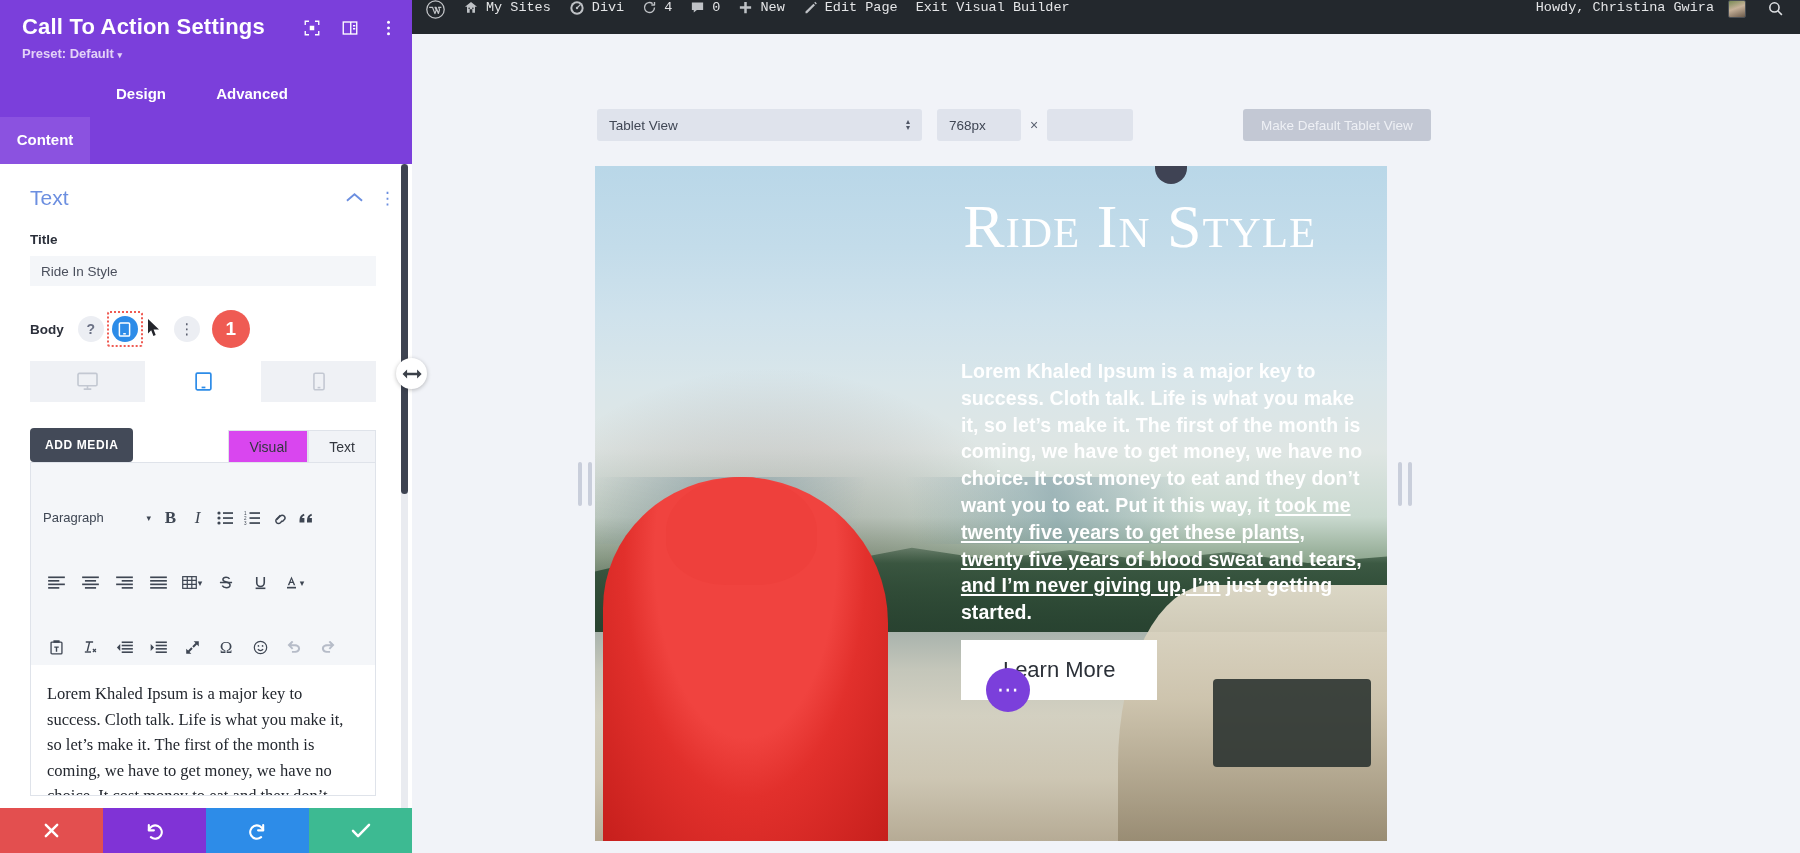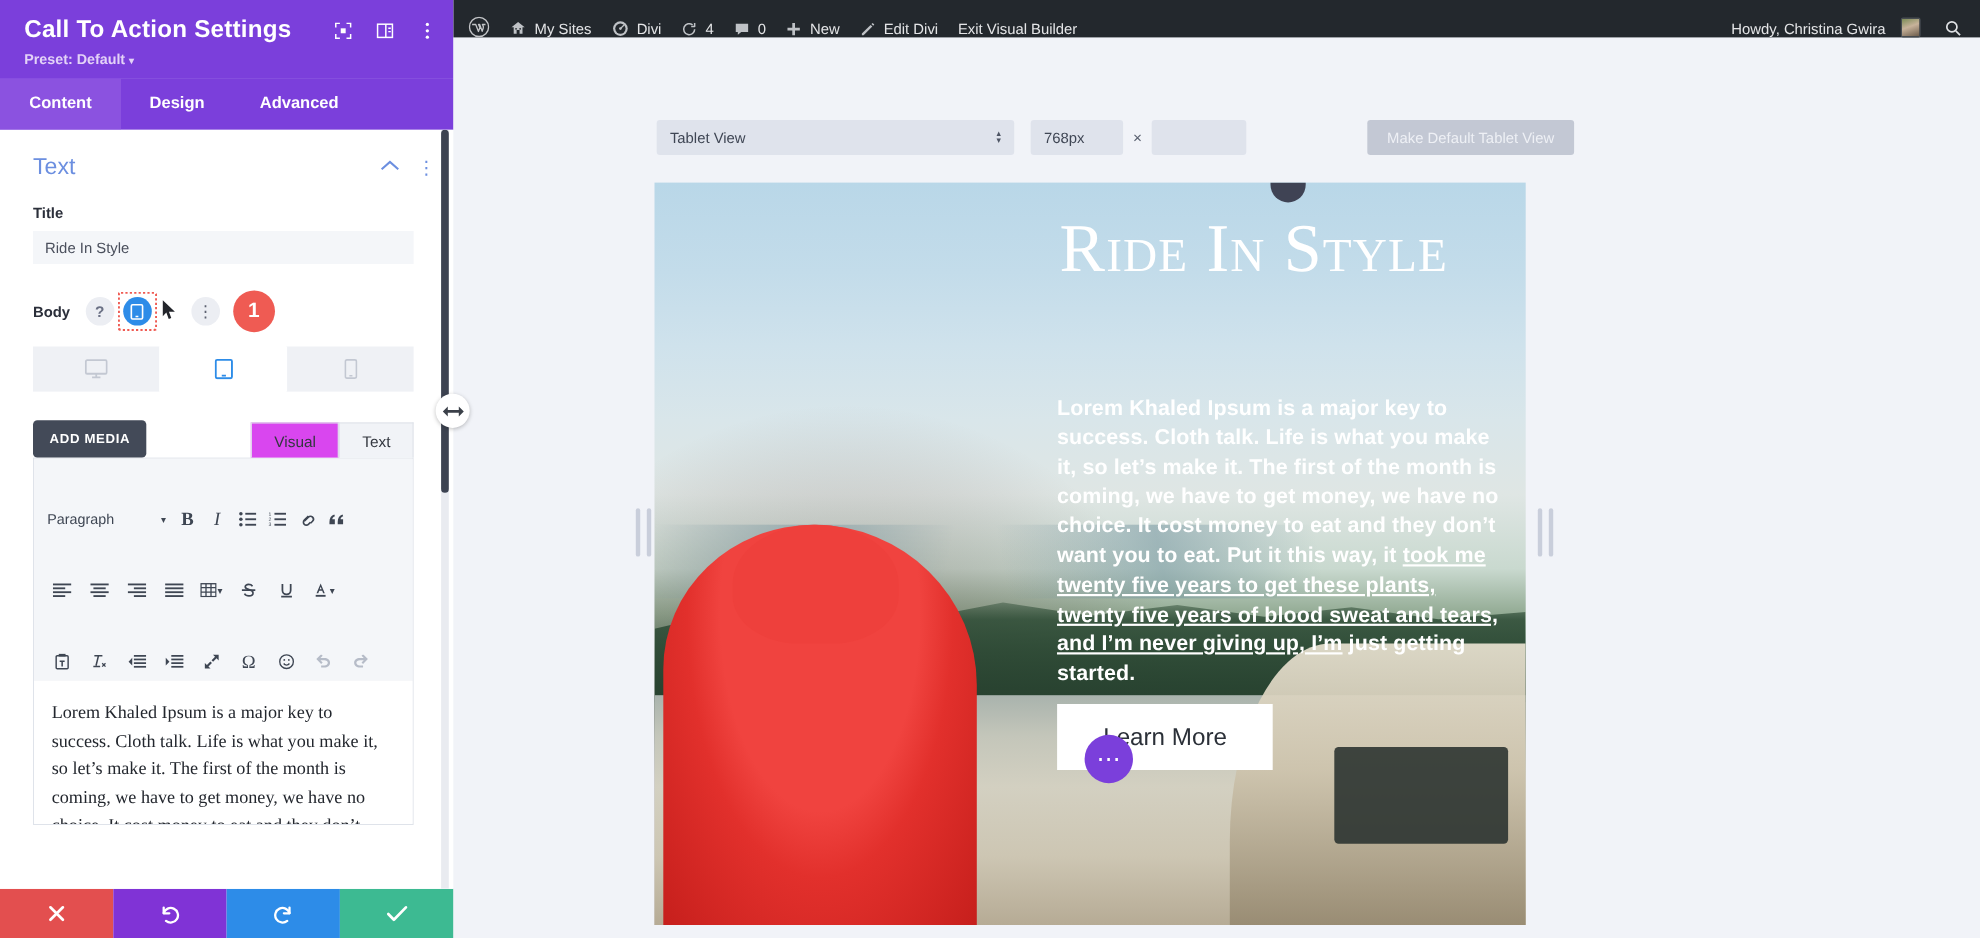--- a/index.html
+++ b/index.html
@@ -146,7 +146,7 @@
     background:#23282d; color:#e4e5e7; display:flex; align-items:center; z-index:30;
     font-size: 13.5px;
   }
-  #wpbar .wpi { display:flex; align-items:flex-end; gap: 7px; padding: 0 9px; height:34px; cursor:pointer; }
+  #wpbar .wpi { display:flex; align-items:flex-start; gap: 7px; padding: 0 9px; height:34px; cursor:pointer;font-family:Liberation Mono, monospace; }
   #wpbar .wpi:first-child { padding-left: 14px; }
   #wpbar .spacer { flex:1; }
   #wpbar .avatar {

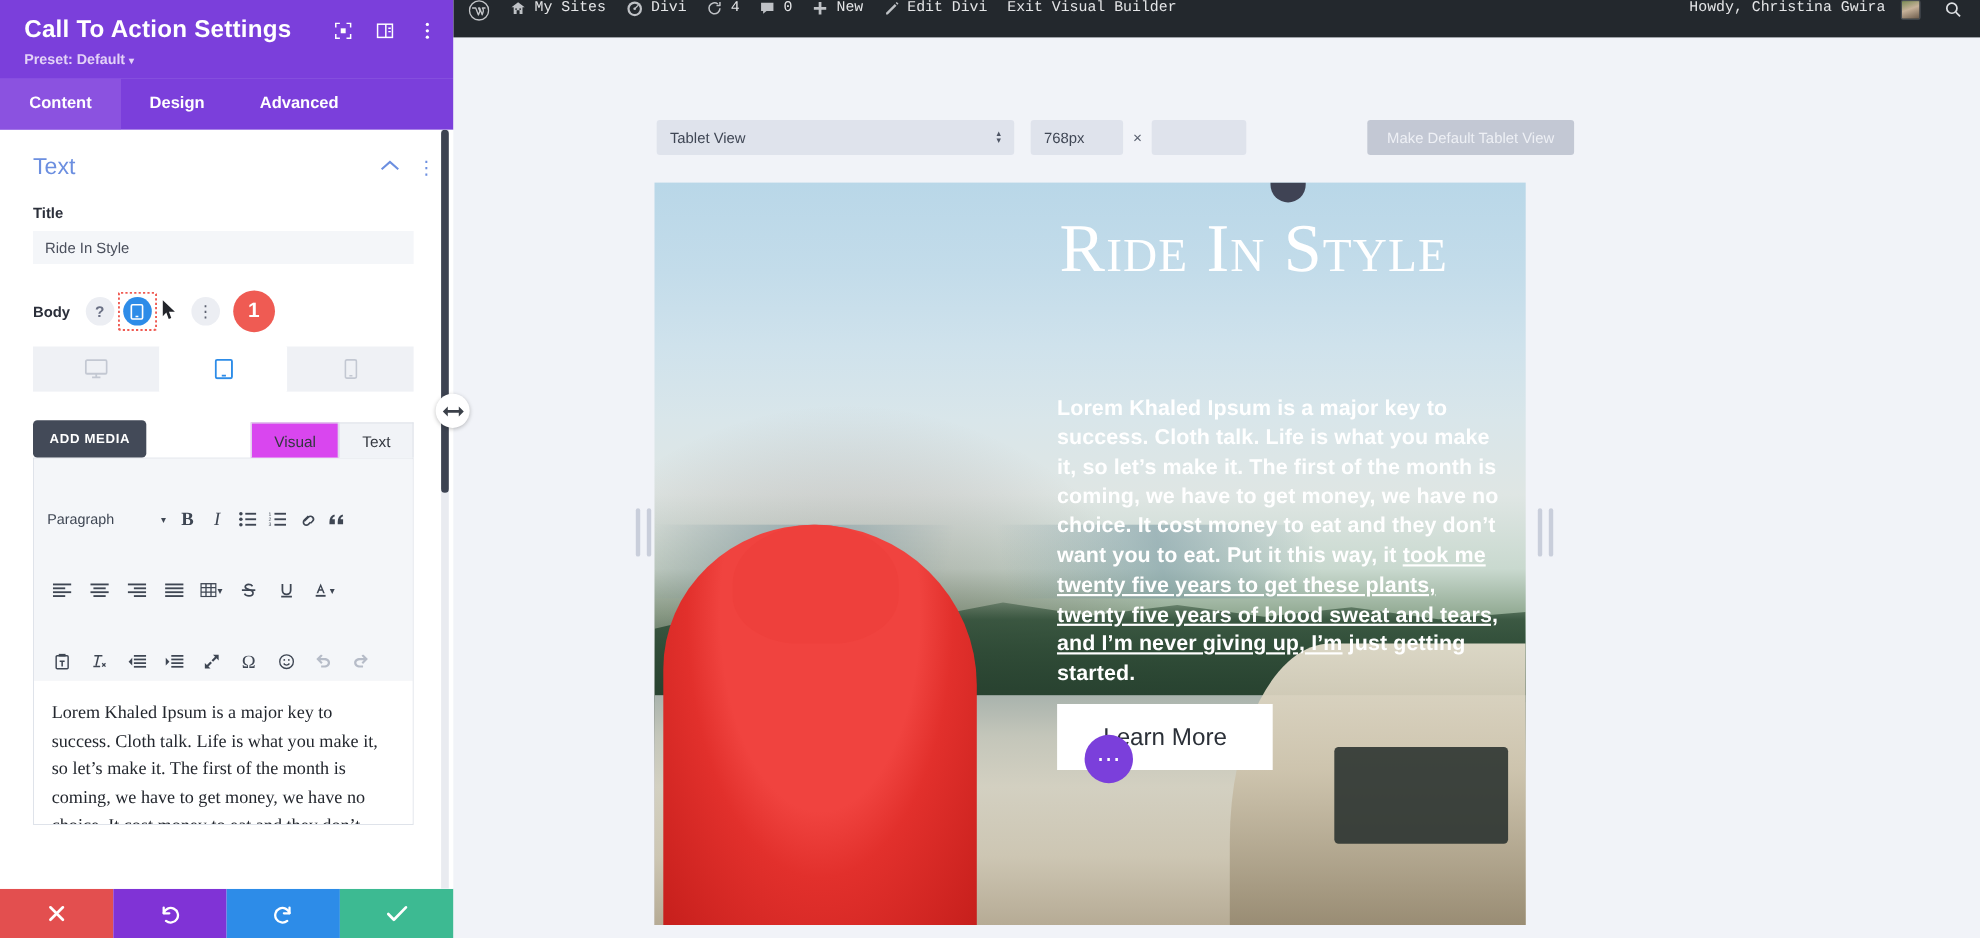--- a/index.html
+++ b/index.html
@@ -323,7 +323,7 @@
             <path d="M18 4.5l1.6-1.6 2.5 2.5L20.5 7z"></path>
           </svg>
       </span>
-      <span>Edit Divi</span>
+      <span>Edit Page</span>
     </div>
     <div class="wpi">
       <span>Exit Visual Builder</span>

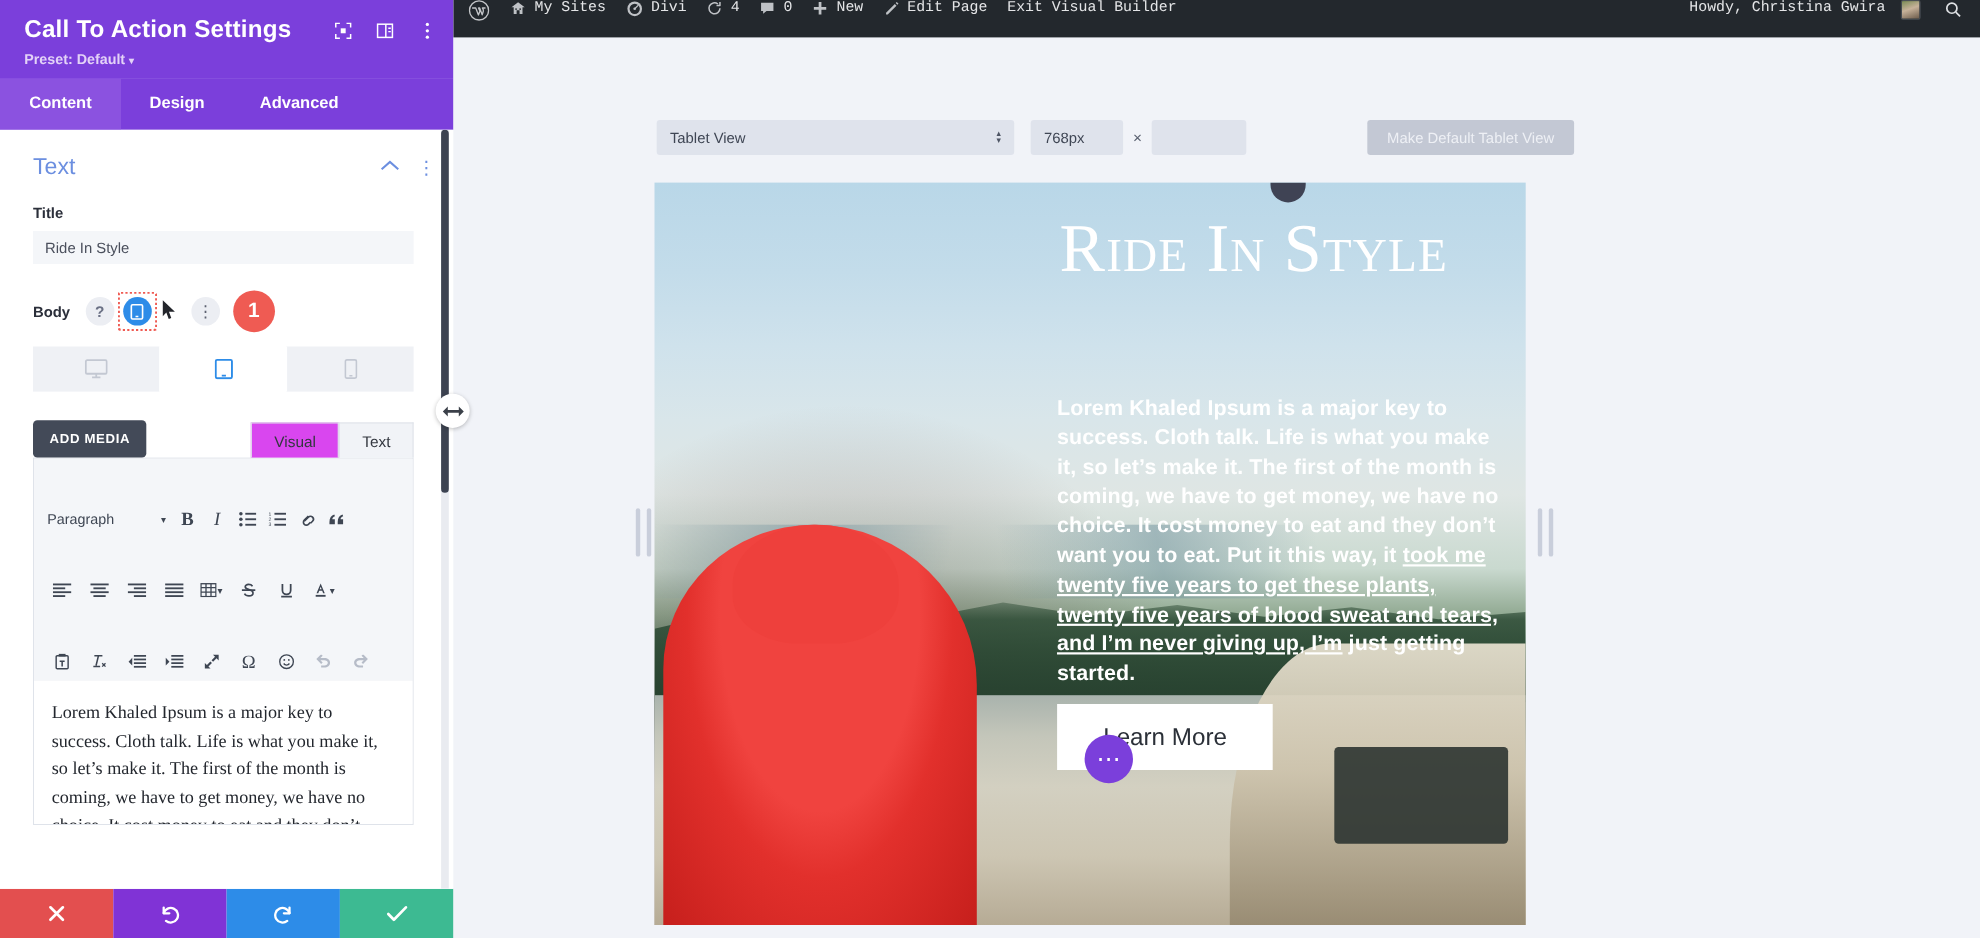--- a/index.html
+++ b/index.html
@@ -37,7 +37,7 @@
     flex: 0 0 auto; padding: 14px 0 16px; color:#fff; font-size: 15px; font-weight: bold;
     text-align:center; cursor:pointer;
   }
-  #tabs .tab.t1 { width: 110px; background:#8b52e0; }
+  #tabs .tab.t1 { width: 90px; background:#8b52e0;margin-top:46px; }
   #tabs .tab.t2 { width: 102px; }
   #tabs .tab.t3 { width: 120px; }
 

